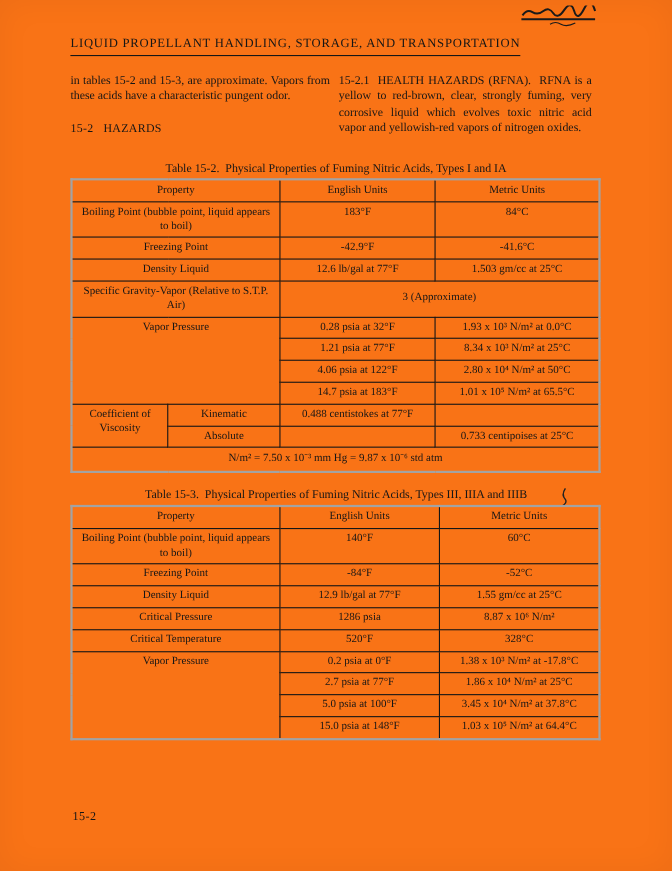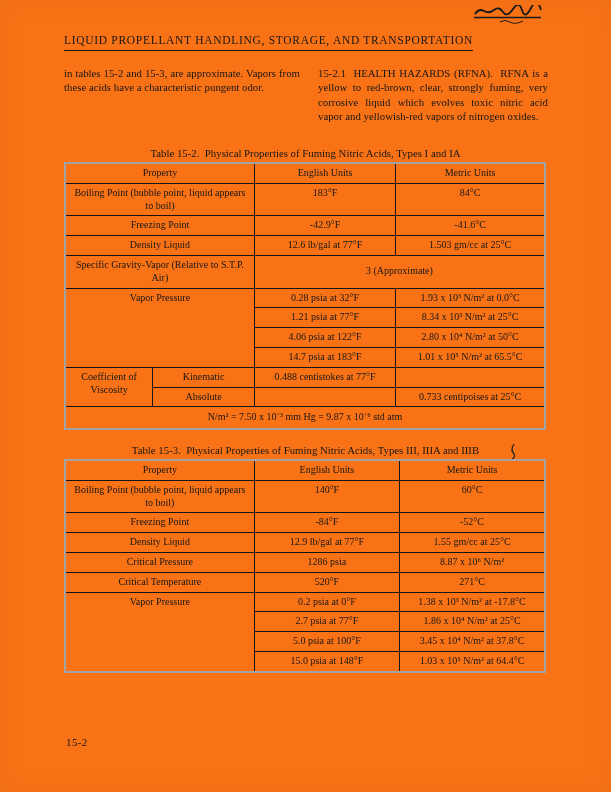--- a/index.html
+++ b/index.html
@@ -18,7 +18,7 @@
   }
   .intro {
     position:absolute; left:64px; top:66px; width:484px;
-    display:flex; gap:18px; font-size:10.8px; line-height:1.32;
+    display:flex; gap:8px; font-size:10.8px; line-height:1.32;
   }
   .col-left { width:236px; }
   .col-right { width:230px; }

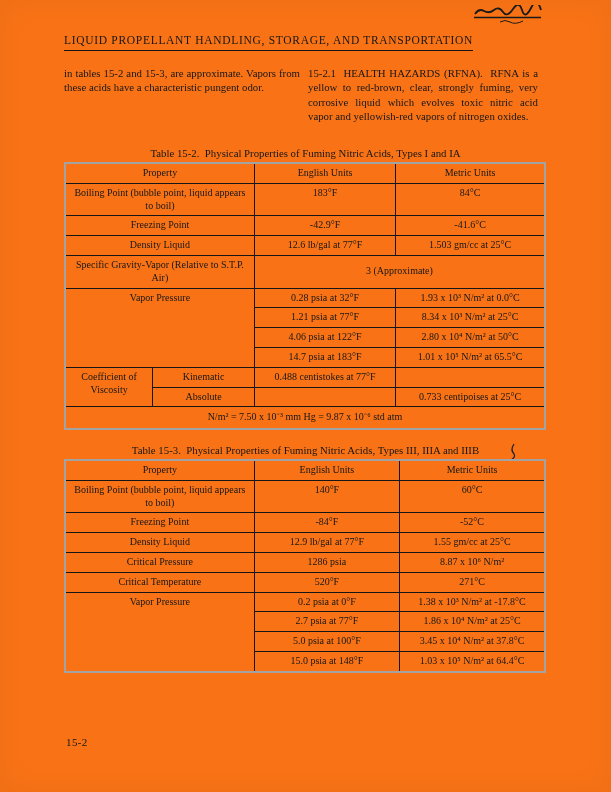--- a/index.html
+++ b/index.html
@@ -67,6 +67,7 @@
   <div class="intro">
     <div class="col-left">
       <p>in tables 15-2 and 15-3, are approximate. Vapors from these acids have a characteristic pungent odor.</p>
+      <div class="hazards-heading">15-2   HAZARDS</div>
     </div>
     <div class="col-right">
       <p>15-2.1  HEALTH HAZARDS (RFNA).  RFNA is a yellow to red-brown, clear, strongly fuming, very corrosive liquid which evolves toxic nitric acid vapor and yellowish-red vapors of nitrogen oxides.</p>

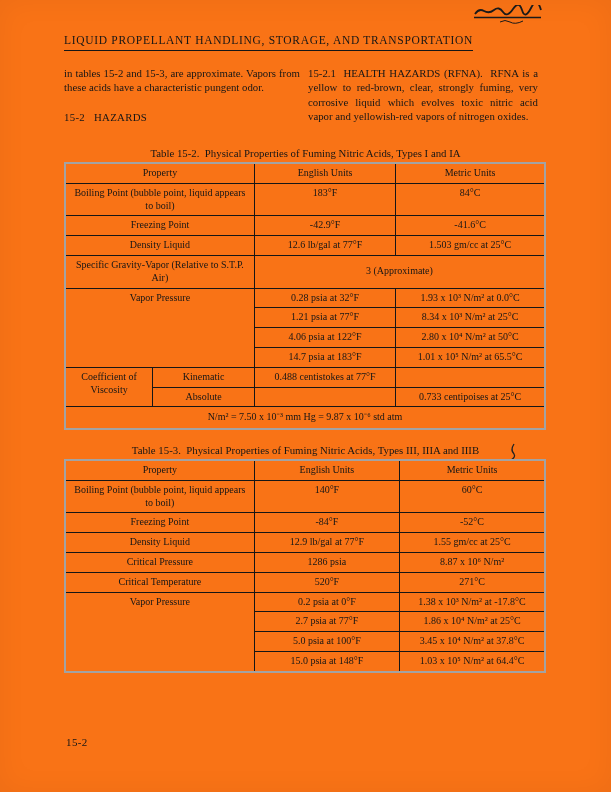--- a/index.html
+++ b/index.html
@@ -185,7 +185,7 @@
       <tr>
         <td>Critical Temperature</td>
         <td>520°F</td>
-        <td>271°C</td>
+        <td>328°C</td>
       </tr>
       <tr>
         <td rowspan="4">Vapor Pressure</td>

